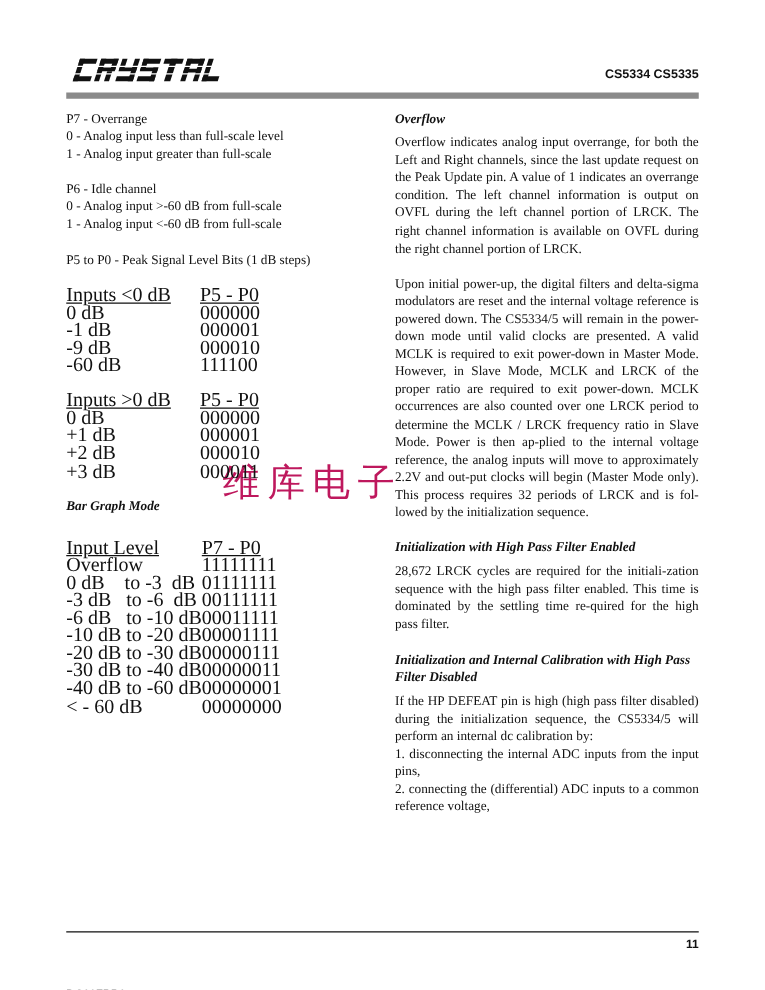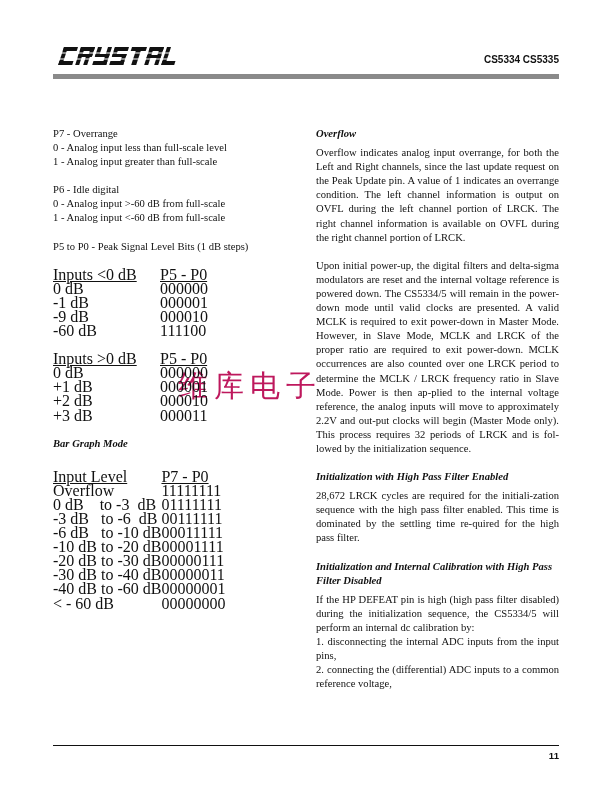--- a/index.html
+++ b/index.html
@@ -12,7 +12,7 @@
              font-weight: bold; font-size: 10px; color: #111; }
   .header-bar { position: absolute; left: 53px; top: 74px; width: 506px; height: 5px; background: #8a8a8a; }
 
-  .col { position: absolute; top: 89px; font-size: 10.6px; line-height: 14.1px; margin-top: 38px; }
+  .col { position: absolute; top: 89px; font-size: 10.6px; line-height: 14.1px; }
   .col-left { left: 53px; width: 244px; }
   .col-right { left: 316px; width: 243px; }
 

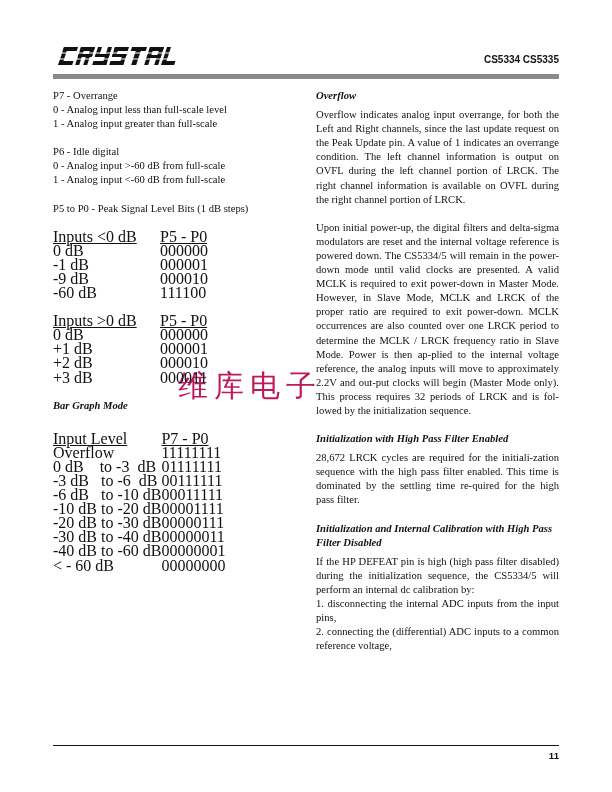--- a/index.html
+++ b/index.html
@@ -93,7 +93,7 @@
     </div>
     <div class="gap"></div>
     <div>
-      <p class="p">P6 - Idle digital</p>
+      <p class="p">P6 - Idle channel</p>
       <p class="p">0 - Analog input &gt;-60 dB from full-scale</p>
       <p class="p">1 - Analog input &lt;-60 dB from full-scale</p>
     </div>

